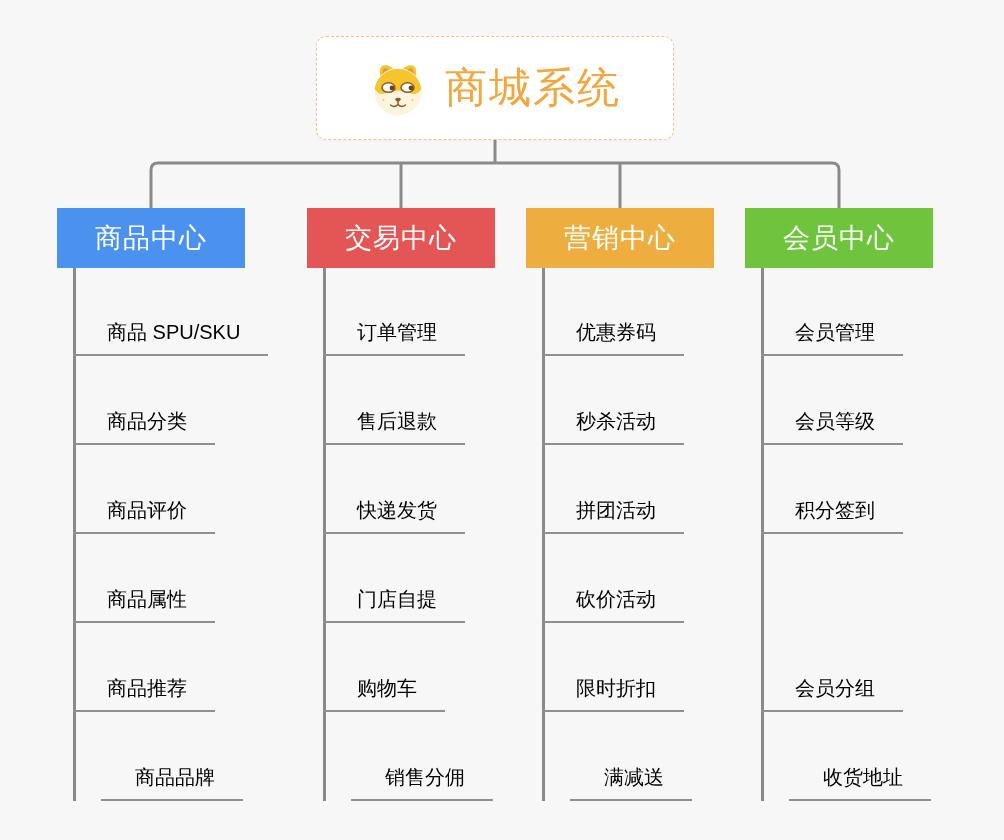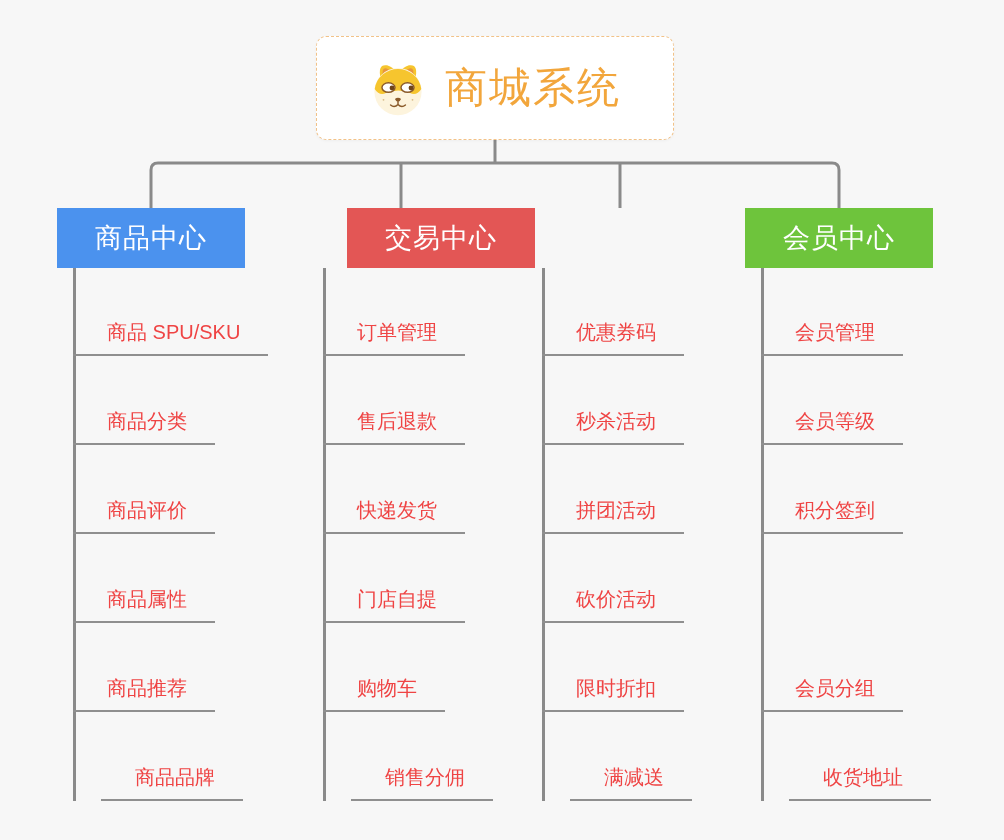--- a/index.html
+++ b/index.html
@@ -40,7 +40,7 @@
     cursor:pointer;
   }
   .branch-0 { left:57px;  }
-  .branch-1 { left:307px;margin-left:40px; }
+  .branch-1 { left:307px; }
   .branch-2 { left:526px; }
   .branch-3 { left:745px; }
 

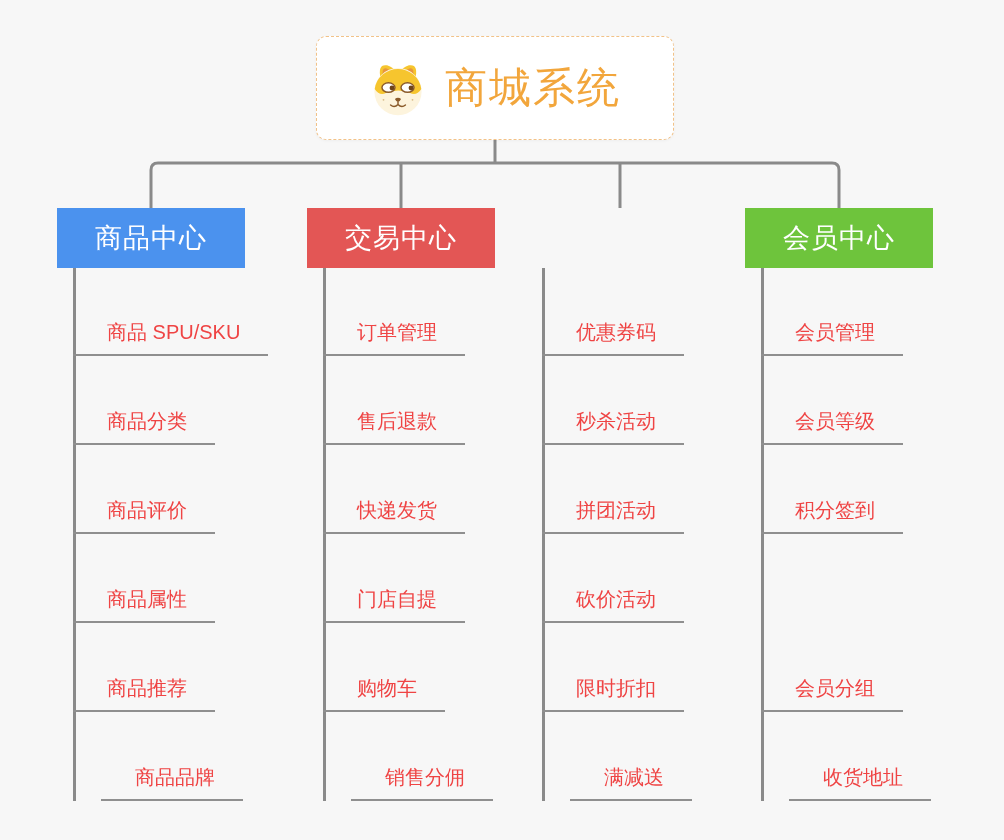--- a/index.html
+++ b/index.html
@@ -110,6 +110,9 @@
   <div class="branch-node branch-1" style="background-color: rgb(227, 86, 85);">
     <span>交易中心</span>
   </div>
+  <div class="branch-node branch-2" style="background-color: rgb(238, 174, 63);">
+    <span>营销中心</span>
+  </div>
   <div class="branch-node branch-3" style="background-color: rgb(110, 196, 60);">
     <span>会员中心</span>
   </div>

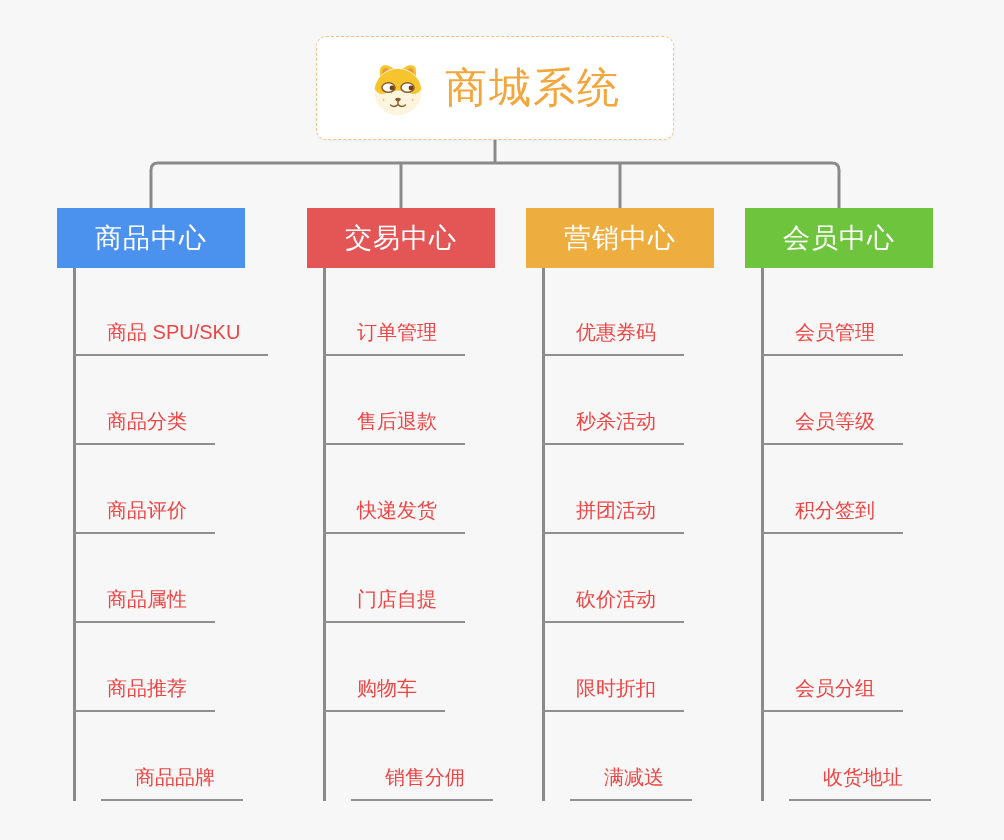--- a/index.html
+++ b/index.html
@@ -56,7 +56,7 @@
   }
   .leaf {
     position:absolute; left:0;
-    font-size:20px; line-height:26px; color:#ef4444;
+    font-size:20px; line-height:26px; color:#000000;
     padding:0 28px 9px 34px;
     border-bottom:2px solid #8f8f8f;
     white-space:nowrap;

